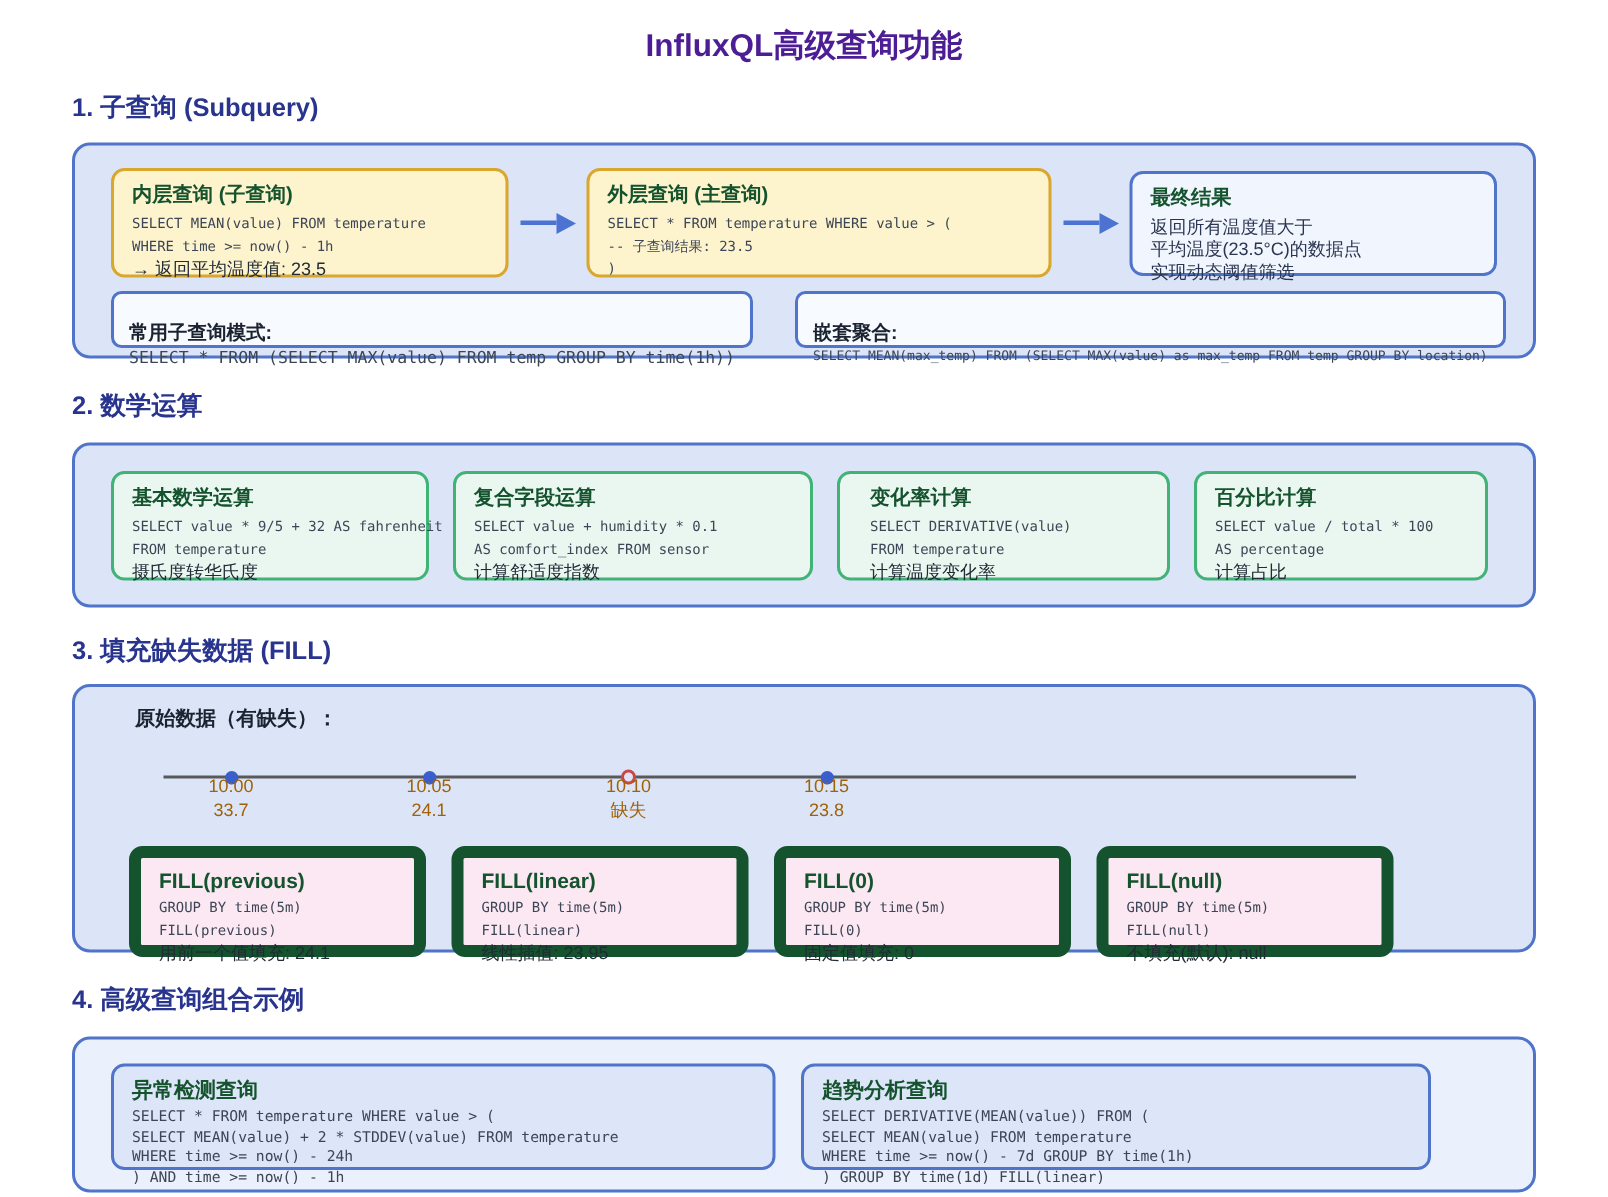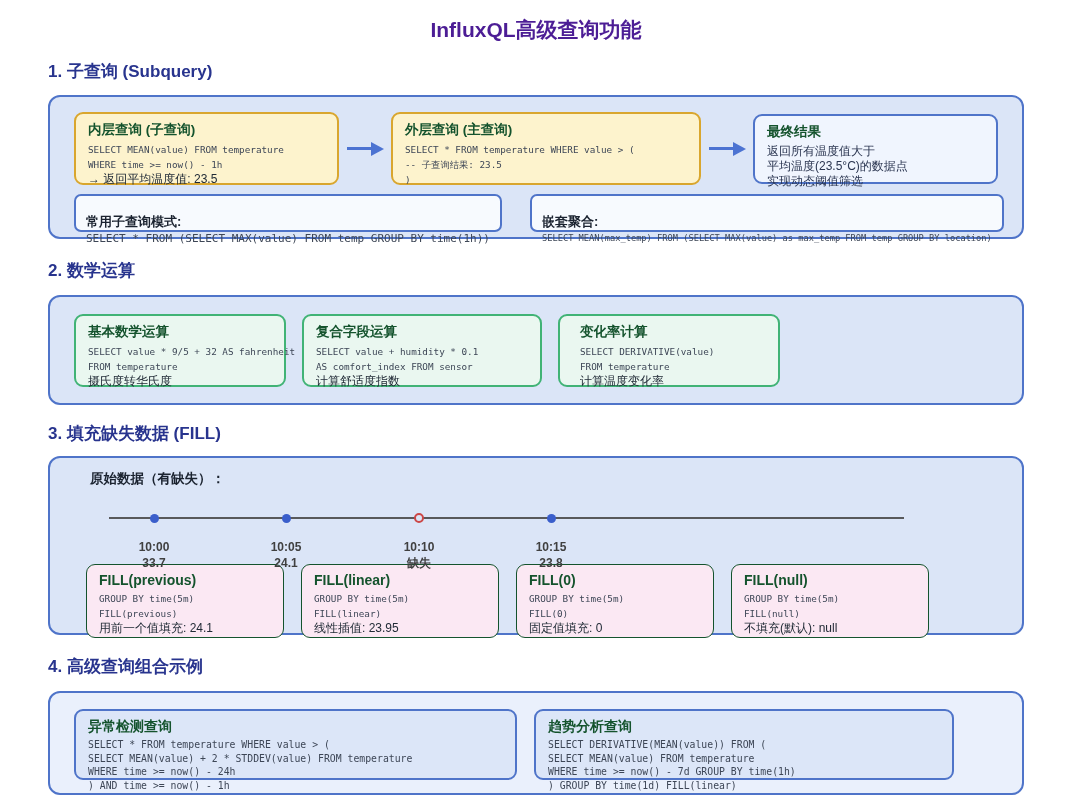--- a/index.html
+++ b/index.html
@@ -148,6 +148,12 @@
         <div class="note-line">计算温度变化率</div>
       </div>
 
+      <div class="card gcard g3">
+        <div class="card-title">百分比计算</div>
+        <div class="code-line">SELECT value / total * 100</div>
+        <div class="code-line">AS percentage</div>
+        <div class="note-line">计算占比</div>
+      </div>
     </div>
   </div>
 

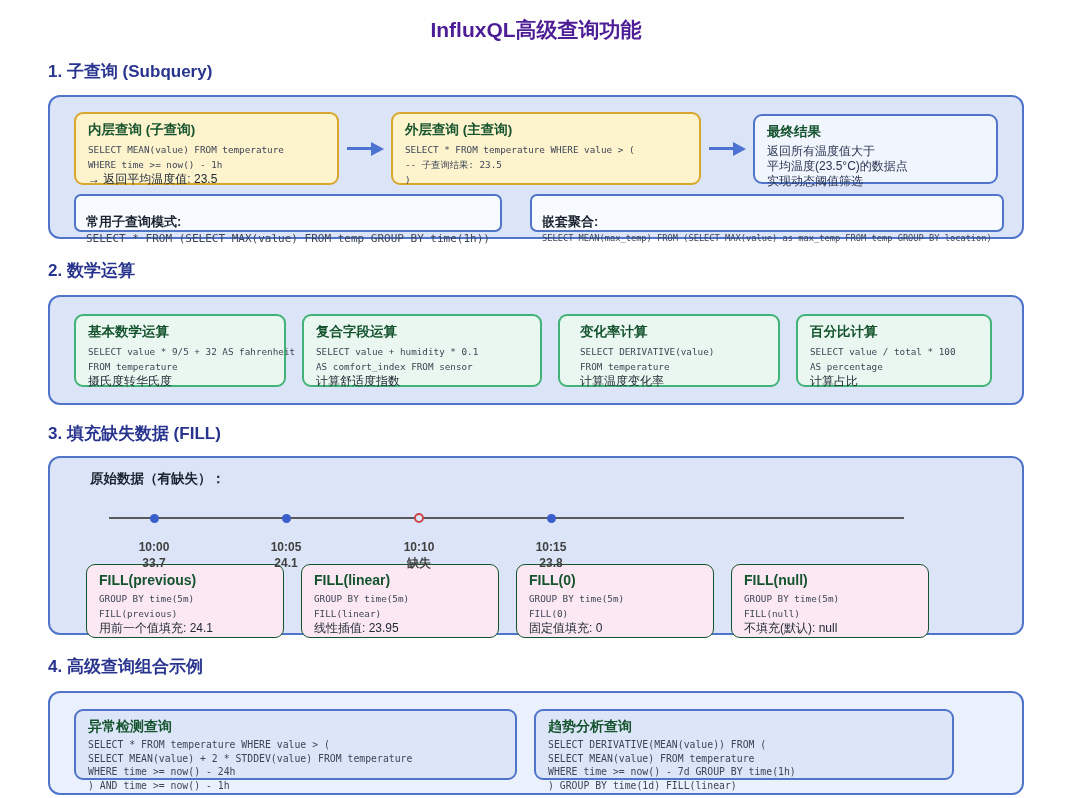--- a/index.html
+++ b/index.html
@@ -56,7 +56,7 @@
   .tl-line { position:absolute; left:23px; top:29px; width:795px; height:2px; background:#58595b; }
   .tl-dot { position:absolute; top:26px; width:9px; height:9px; border-radius:50%; background:#3a5ecb; }
   .tl-dot.missing { width:10px; height:10px; top:25px; background:#dbe5f7; border:2px solid #cc4646; }
-  .tl-label { position:absolute; top:51px; width:90px; text-align:center; font-size:12px; line-height:16px; color:#404040;font-weight:bold; }
+  .tl-label { position:absolute; top:28px; width:90px; text-align:center; font-size:12px; line-height:16px; color:#a16207; }
   .pink-row { display:flex; gap:17px; }
   .pcard { background:#fbe8f3; border:1px solid #14532d; width:198px; height:74px; }
   .pcard .card-title { font-size:14px; }

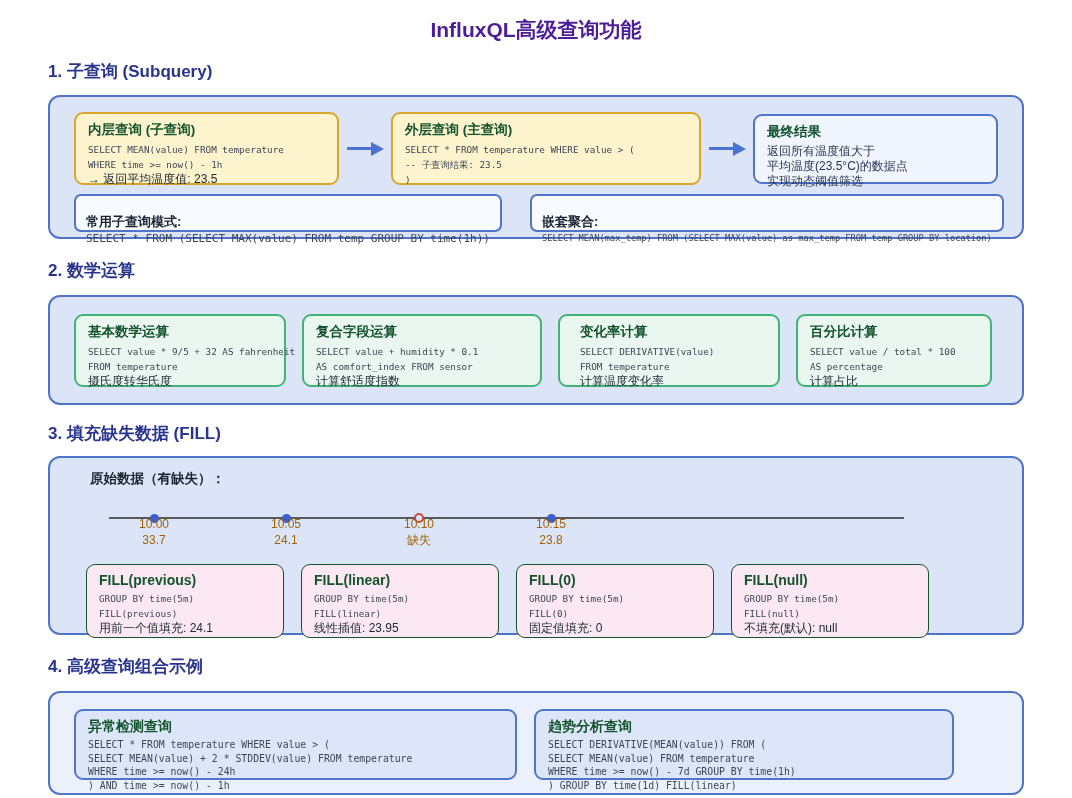--- a/index.html
+++ b/index.html
@@ -58,7 +58,7 @@
   .tl-dot.missing { width:10px; height:10px; top:25px; background:#dbe5f7; border:2px solid #cc4646; }
   .tl-label { position:absolute; top:28px; width:90px; text-align:center; font-size:12px; line-height:16px; color:#a16207; }
   .pink-row { display:flex; gap:17px; }
-  .pcard { background:#fbe8f3; border:1px solid #14532d; width:198px; height:74px; }
+  .pcard { background:#fbe8f3; border:8px solid #14532d; width:198px; height:74px; }
   .pcard .card-title { font-size:14px; }
 
   

